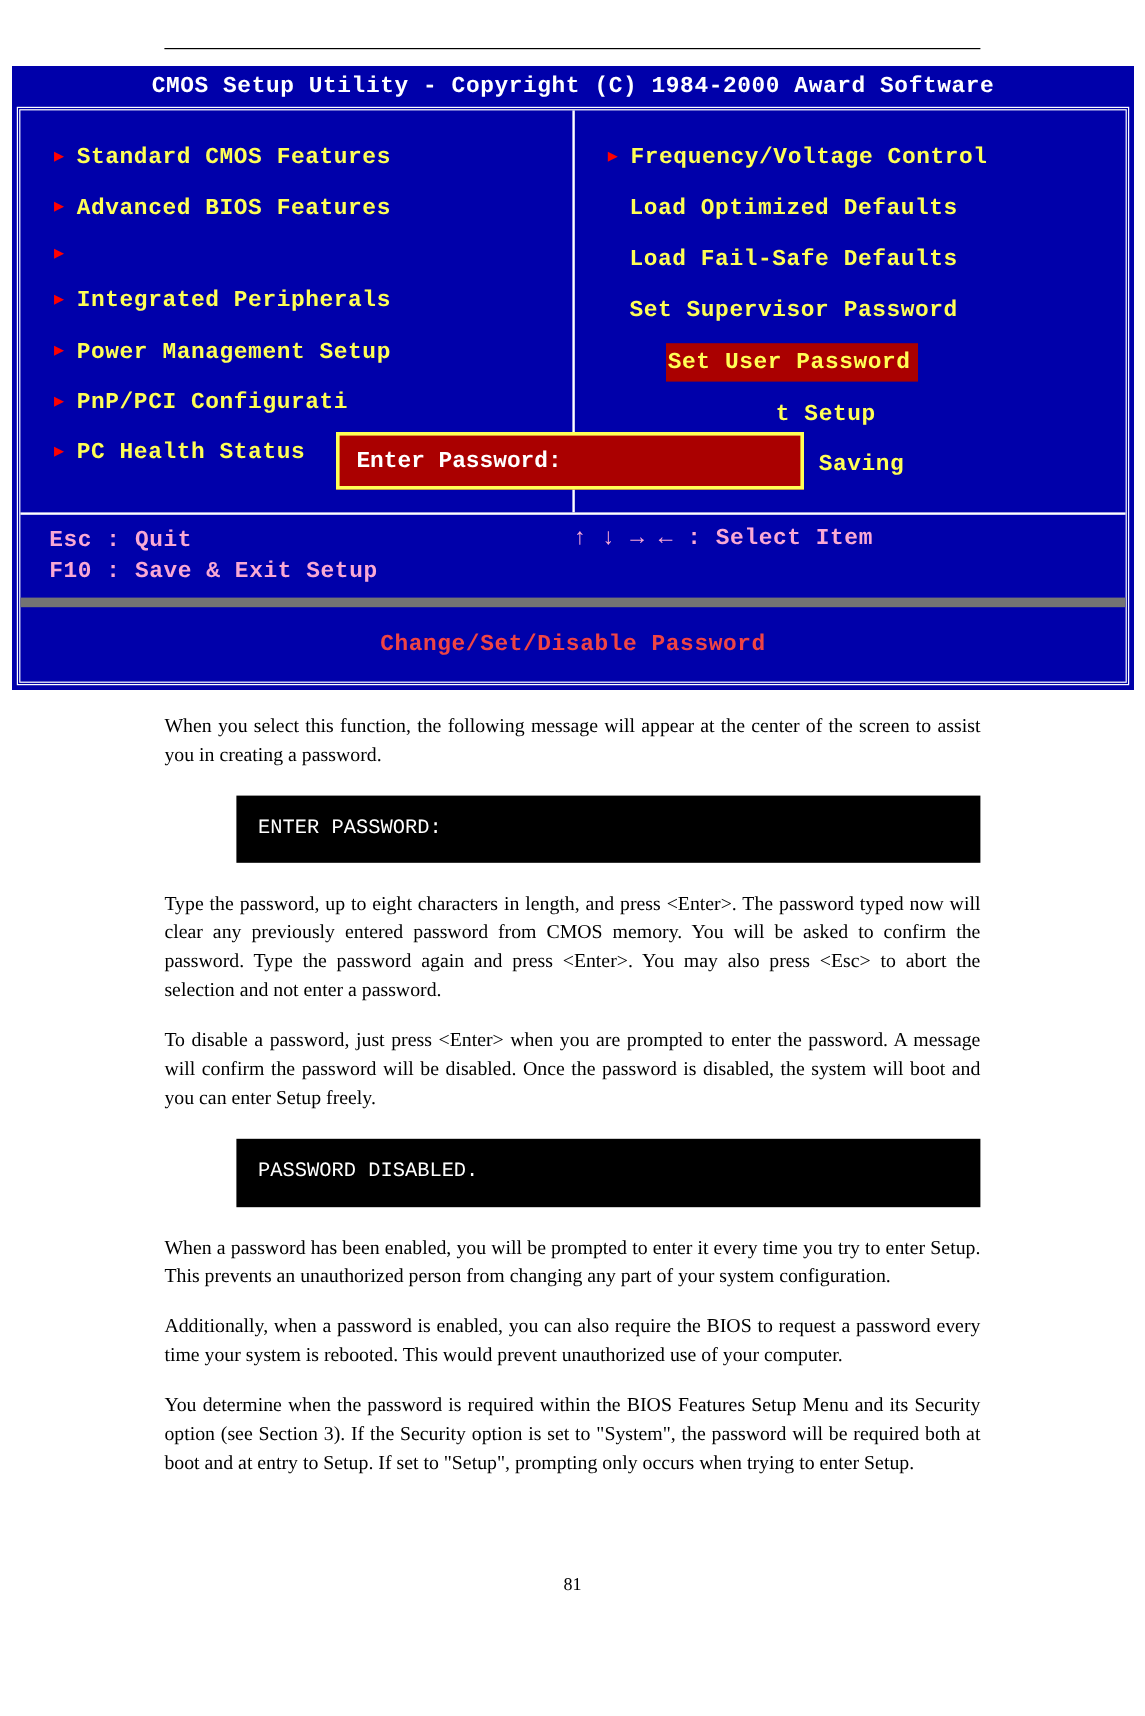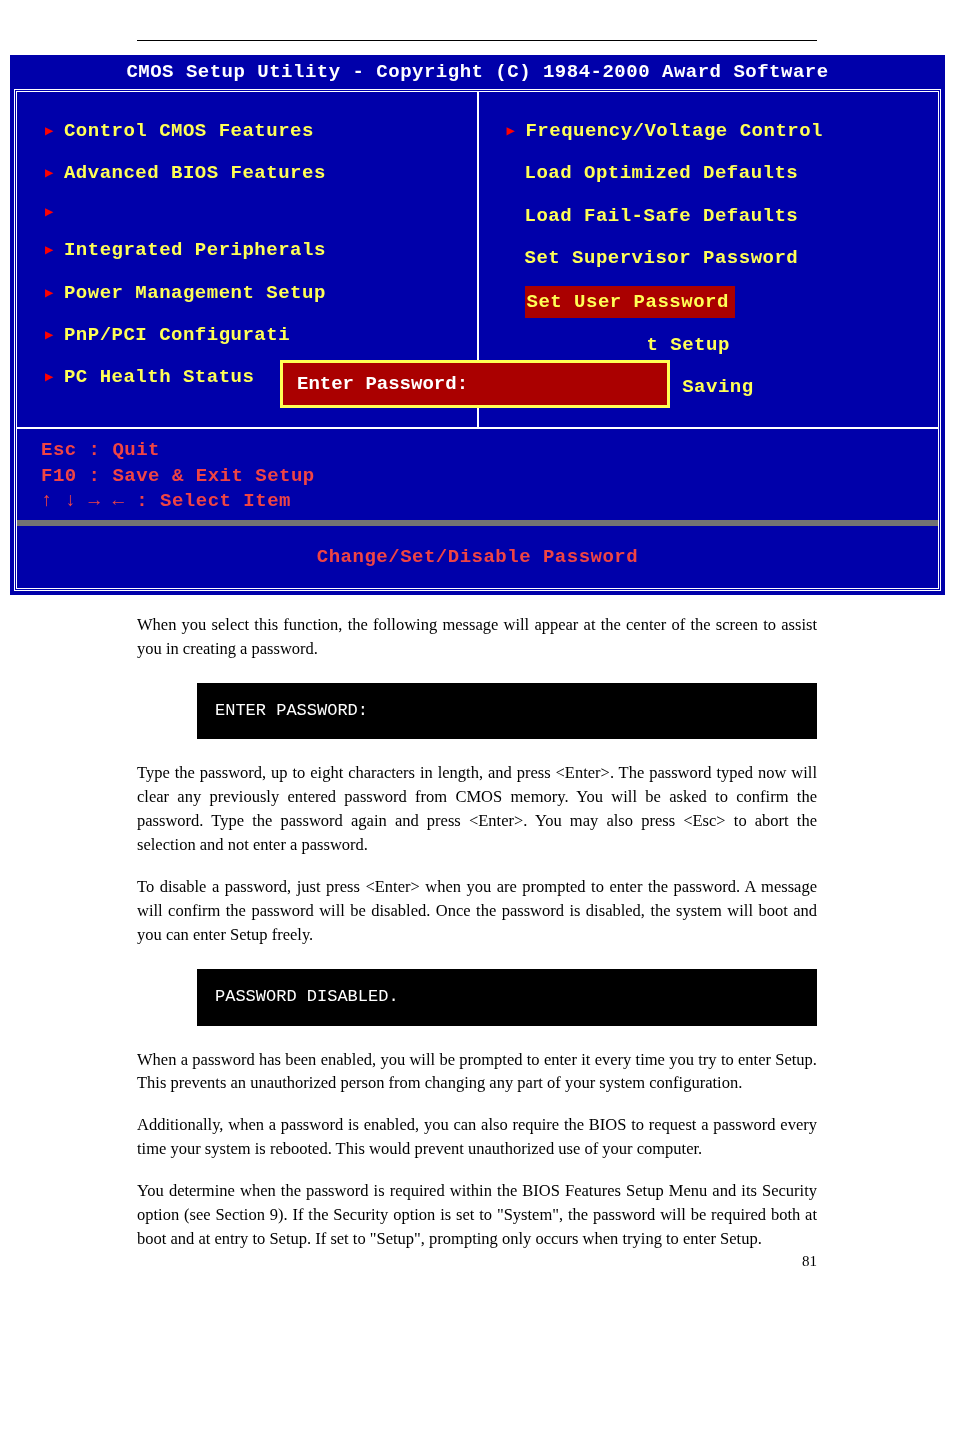--- a/index.html
+++ b/index.html
@@ -137,7 +137,7 @@
         <div class="bios-col left">
           <div class="menu-item">
               <span class="arrow">▶</span>
-              <span class="label">Control CMOS Features</span>
+              <span class="label">Standard CMOS Features</span>
             </div>
           <div class="menu-item">
               <span class="arrow">▶</span>

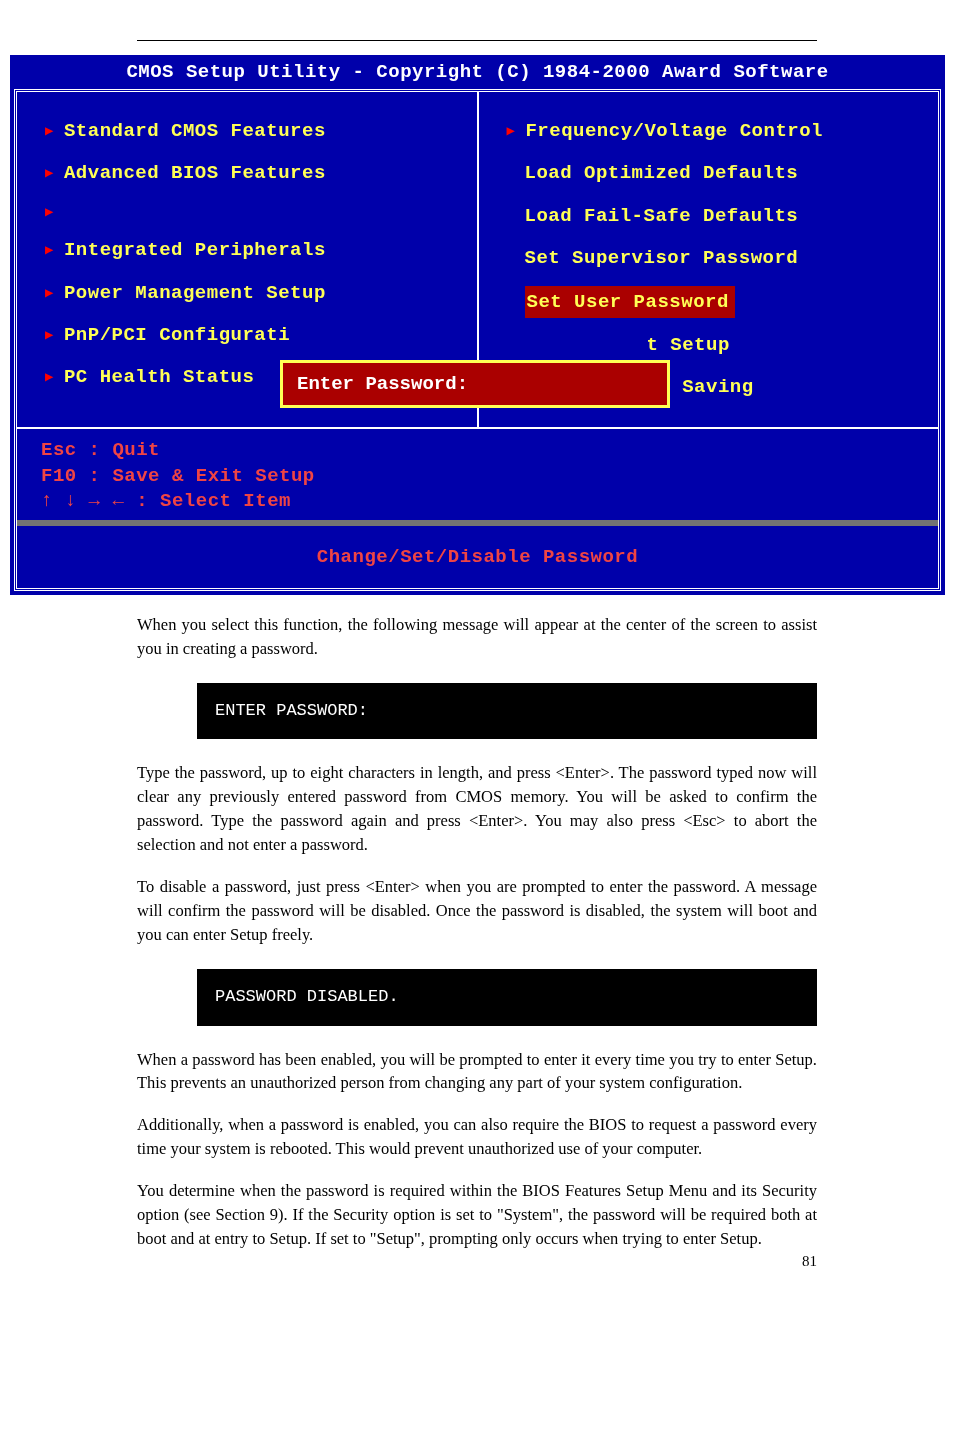--- a/index.html
+++ b/index.html
@@ -70,6 +70,7 @@
     background: #aa0000;
     color: #ffff55;
     padding: 1px 6px 1px 2px;
+    margin-left: 30px;
   }
   .bios-help {
     display: flex;

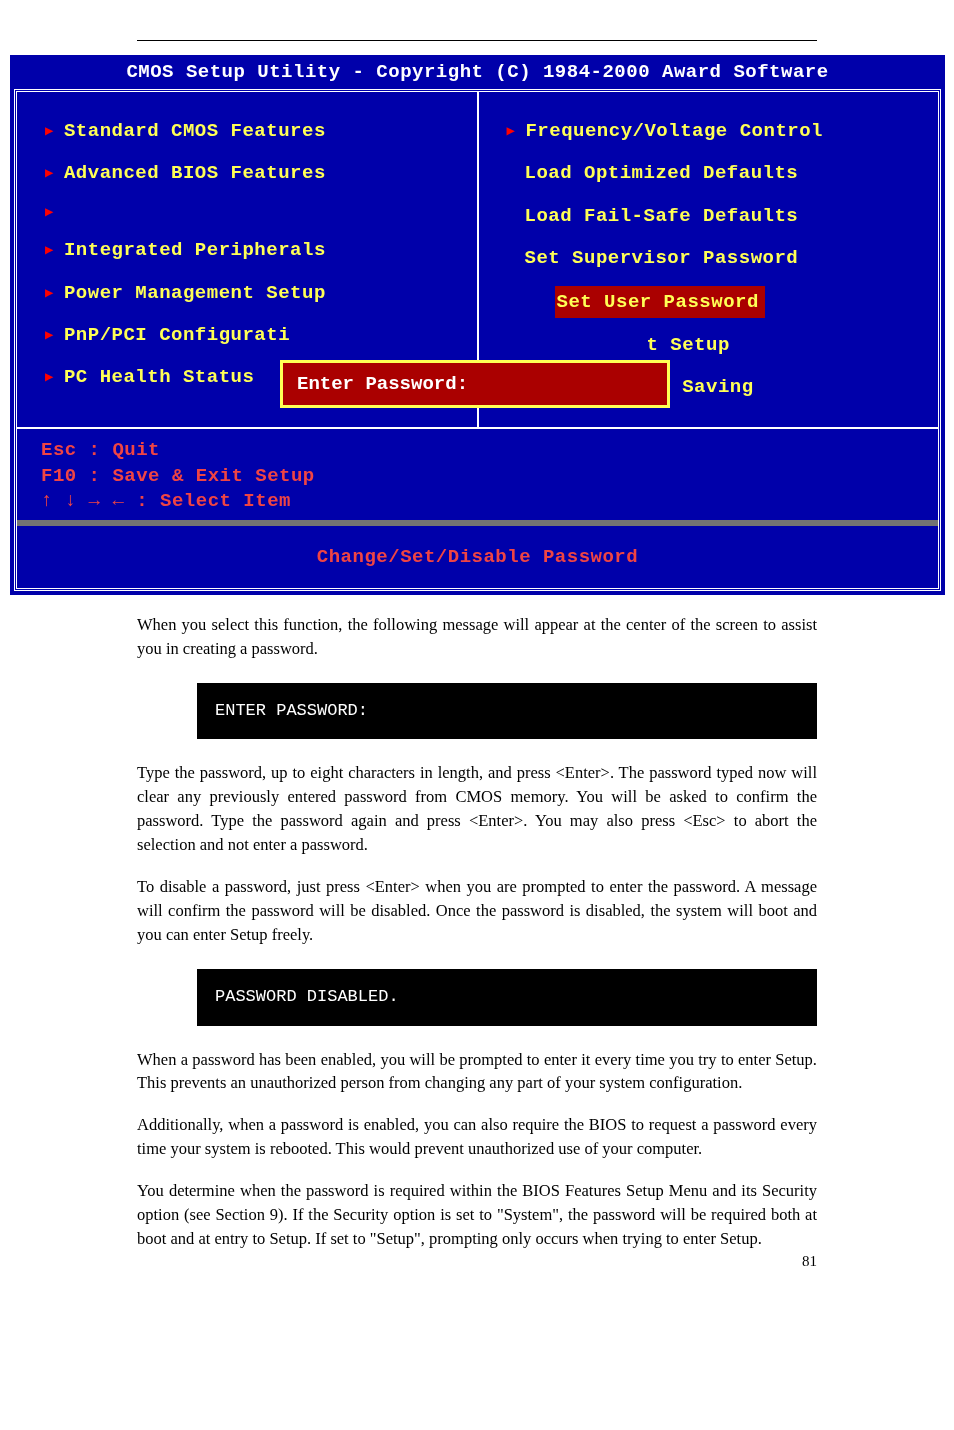--- a/index.html
+++ b/index.html
@@ -75,9 +75,8 @@
   .bios-help {
     display: flex;
     padding: 8px 24px;
-    border-bottom: 6px solid #737373;
-    color: #ef4444;
-    flex-direction: column;
+    border-bottom: 8px solid #737373;
+    color: #f9a8d4;
   }
   .help-left { flex: 1; line-height: 1.4; }
   .help-right { flex: 1; }

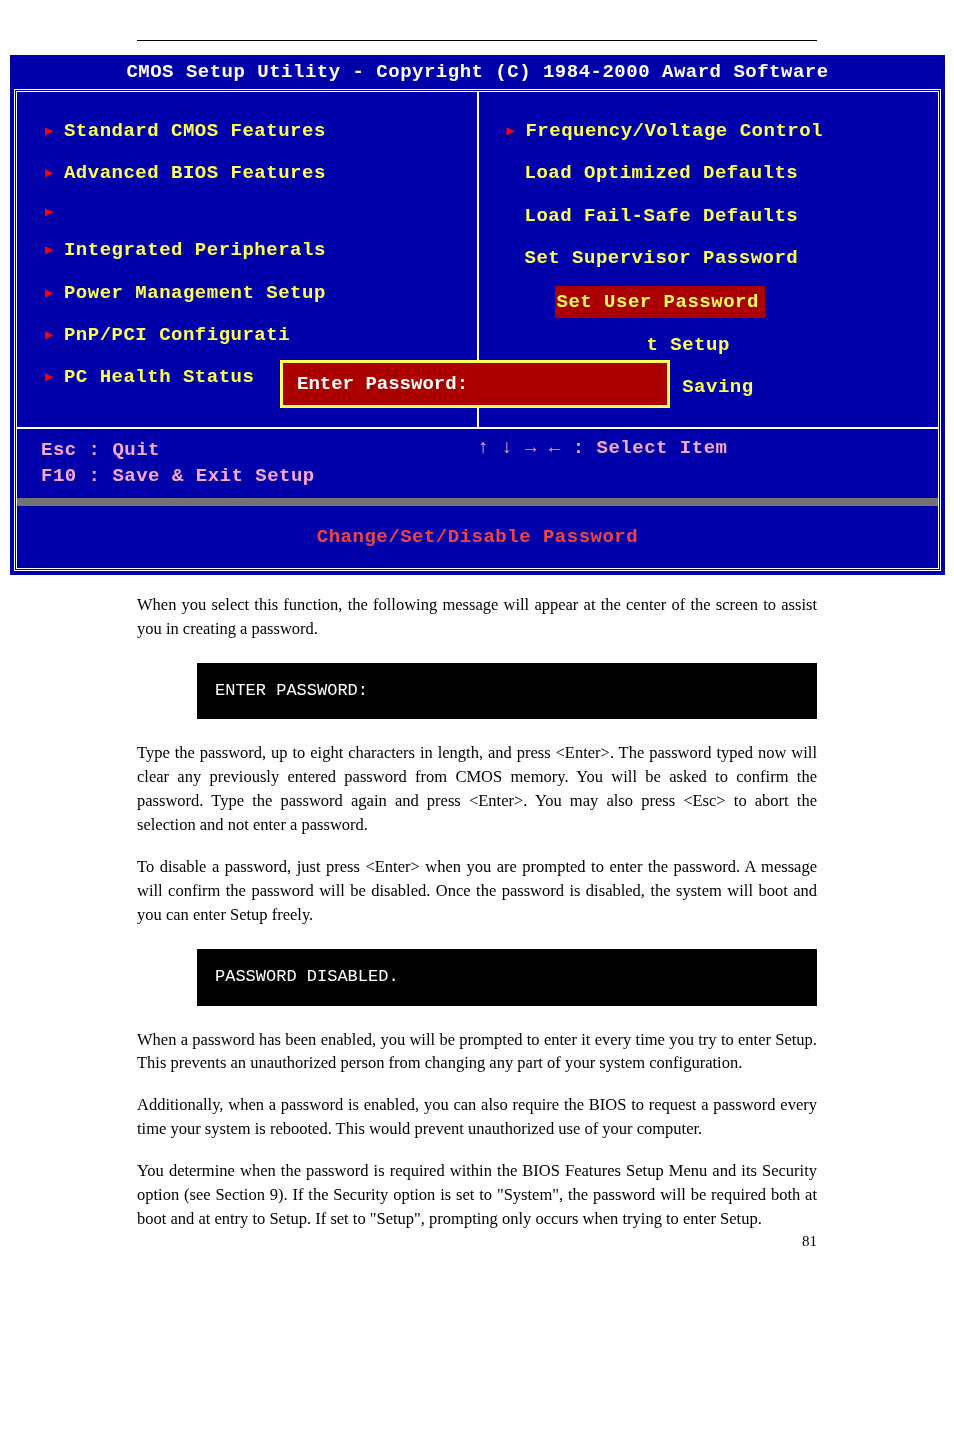--- a/index.html
+++ b/index.html
@@ -219,7 +219,7 @@
     <div class="black-box">PASSWORD DISABLED.</div>
     <div class="para">When a password has been enabled, you will be prompted to enter it every time you try to enter Setup. This prevents an unauthorized person from changing any part of your system configuration.</div>
     <div class="para">Additionally, when a password is enabled, you can also require the BIOS to request a password every time your system is rebooted. This would prevent unauthorized use of your computer.</div>
-    <div class="para">You determine when the password is required within the BIOS Features Setup Menu and its Security option (see Section 9). If the Security option is set to "System", the password will be required both at boot and at entry to Setup. If set to "Setup", prompting only occurs when trying to enter Setup.</div>
+    <div class="para">You determine when the password is required within the BIOS Features Setup Menu and its Security option (see Section 3). If the Security option is set to "System", the password will be required both at boot and at entry to Setup. If set to "Setup", prompting only occurs when trying to enter Setup.</div>
     <div class="page-num">81</div>
   </div>
 </div>

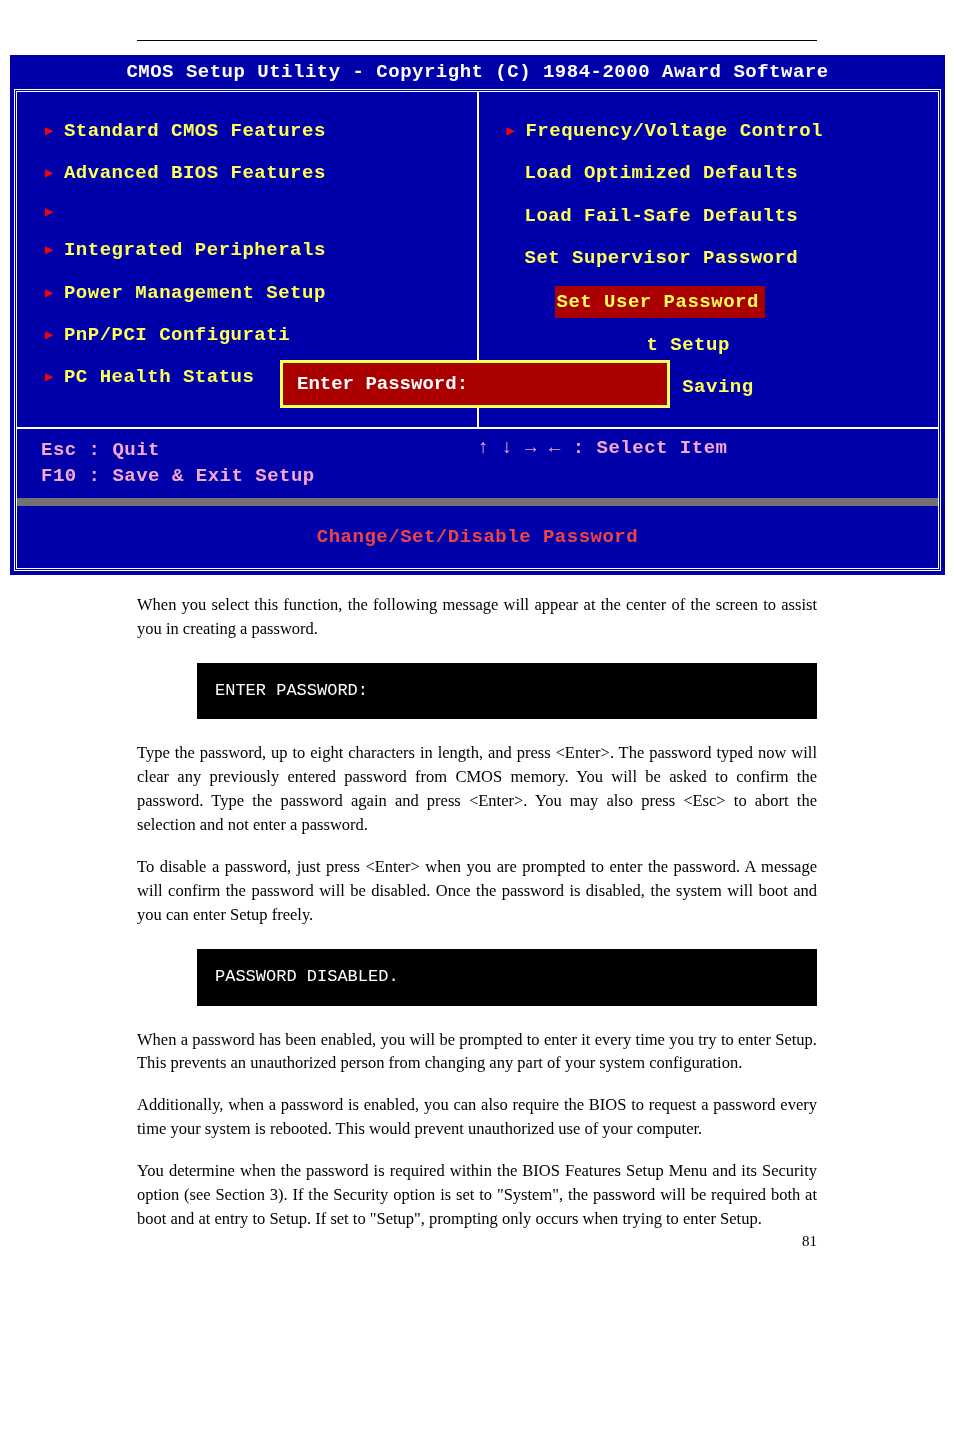--- a/index.html
+++ b/index.html
@@ -120,8 +120,9 @@
     margin: 22px auto 22px 60px;
   }
   .page-num {
-    text-align: right;
+    text-align: center;
     font-size: 15px;
+    margin-top: 80px;
   }
 </style>
 </head>

